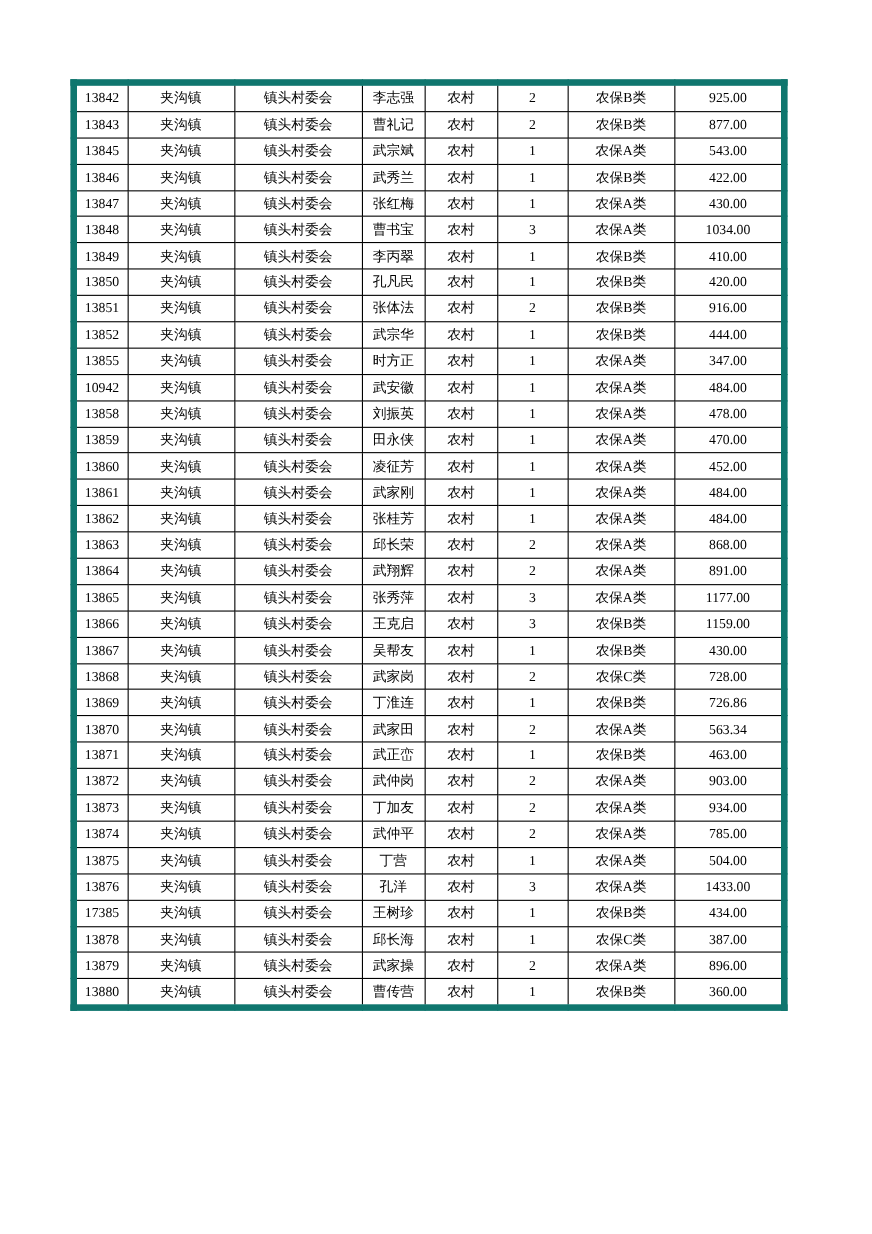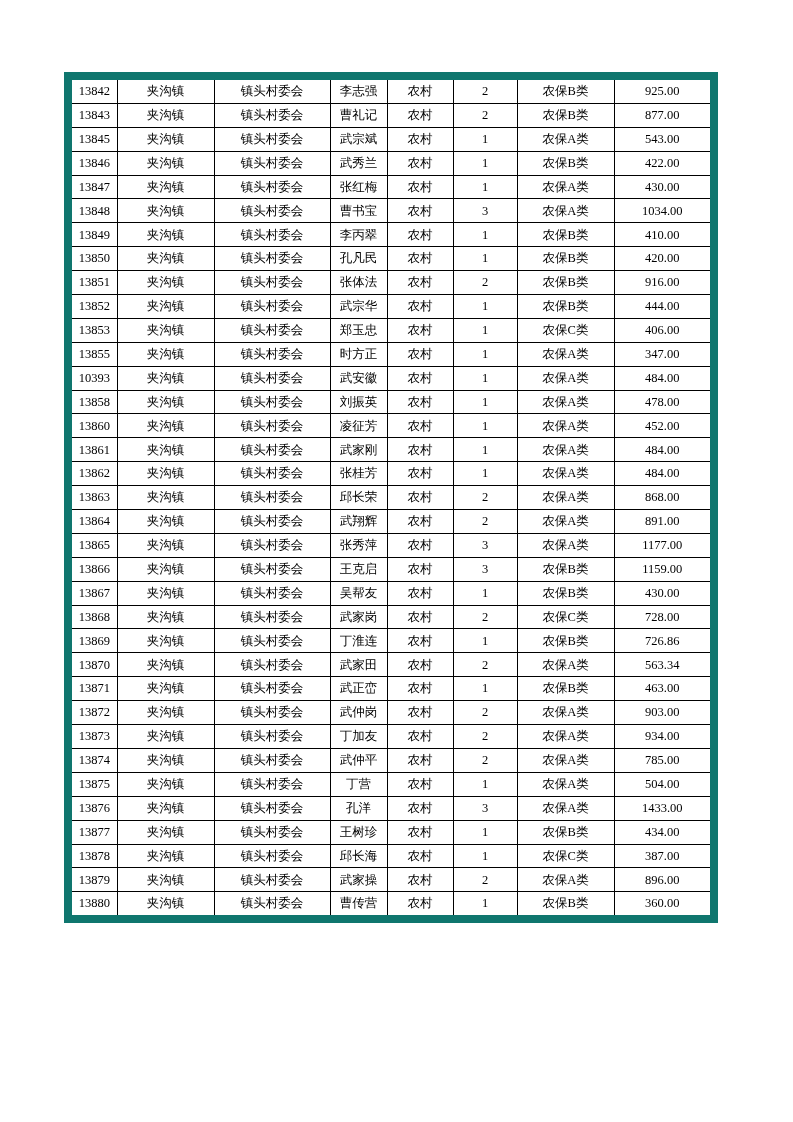--- a/index.html
+++ b/index.html
@@ -24,7 +24,7 @@
     height: 714px;
     border-collapse: collapse;
     table-layout: fixed;
-    border: 8px solid #0f766e;
+    border: 6px solid #0f766e;
   }
   .data-table td {
     border: 1px solid #000000;

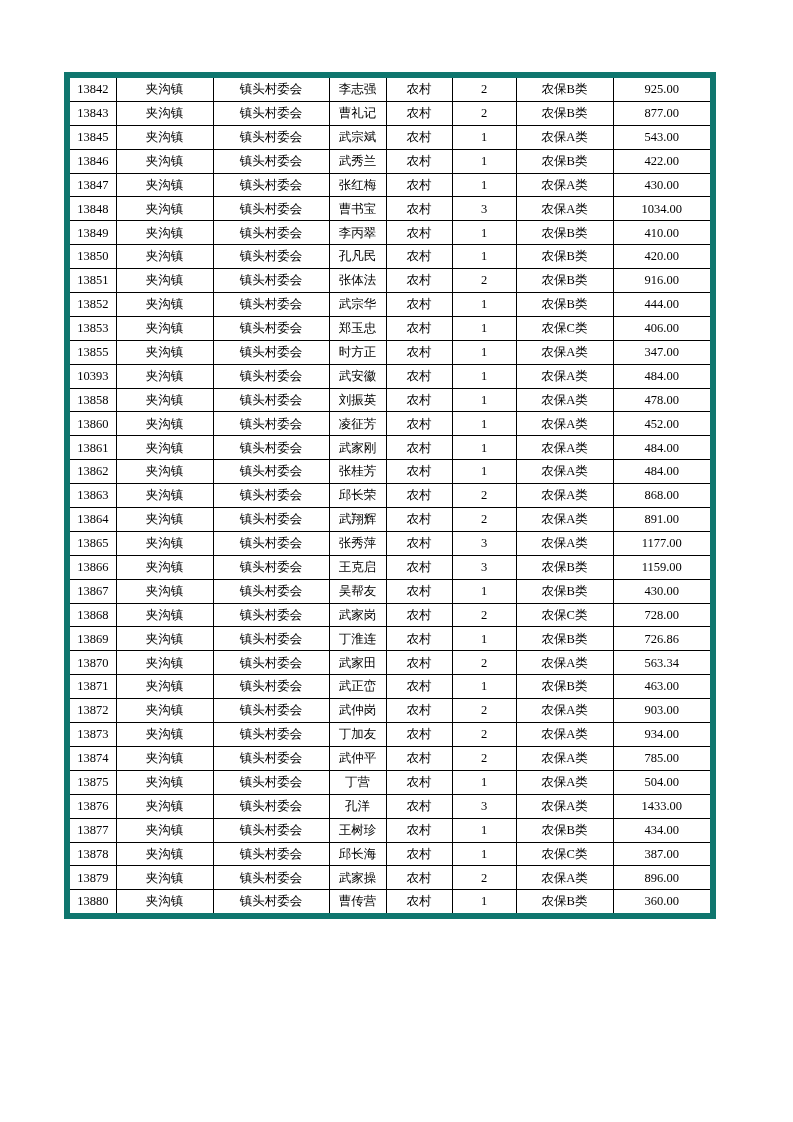--- a/index.html
+++ b/index.html
@@ -163,16 +163,6 @@
           <td>444.00</td>
         </tr>
         <tr>
-          <td>13853</td>
-          <td>夹沟镇</td>
-          <td>镇头村委会</td>
-          <td>郑玉忠</td>
-          <td>农村</td>
-          <td>1</td>
-          <td>农保C类</td>
-          <td>406.00</td>
-        </tr>
-        <tr>
           <td>13855</td>
           <td>夹沟镇</td>
           <td>镇头村委会</td>

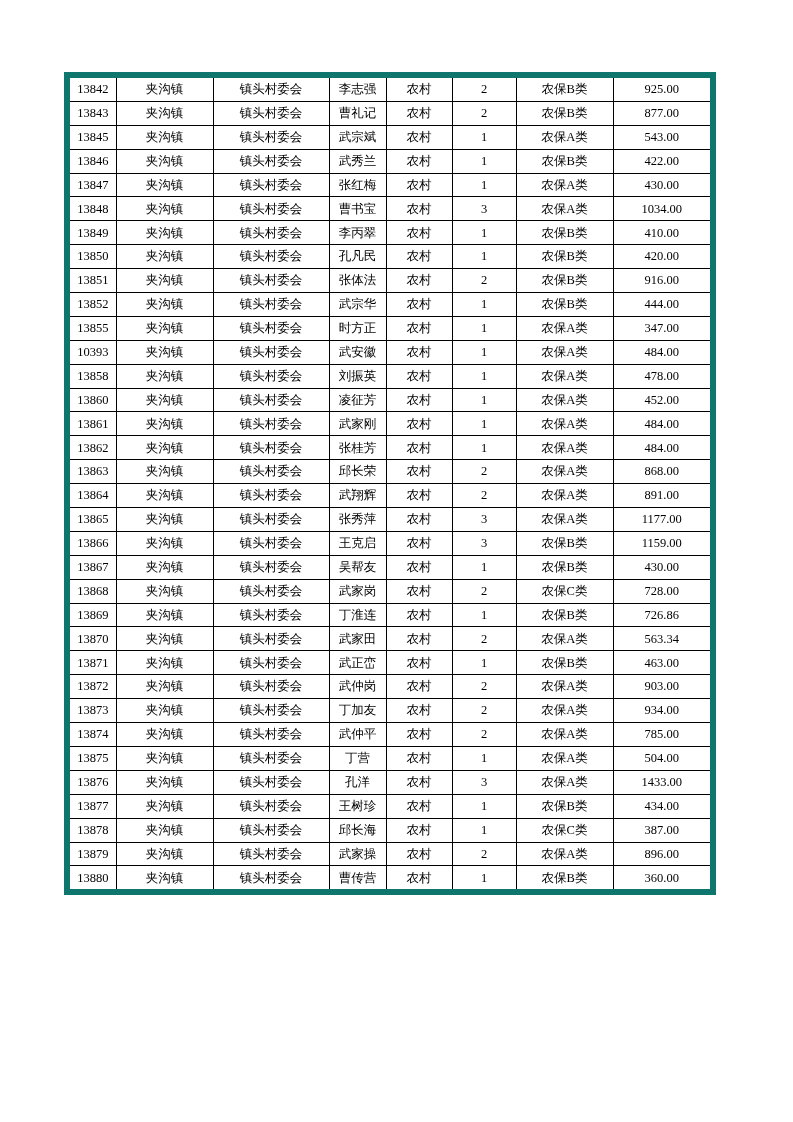--- a/index.html
+++ b/index.html
@@ -173,7 +173,7 @@
           <td>347.00</td>
         </tr>
         <tr>
-          <td>10393</td>
+          <td>10942</td>
           <td>夹沟镇</td>
           <td>镇头村委会</td>
           <td>武安徽</td>

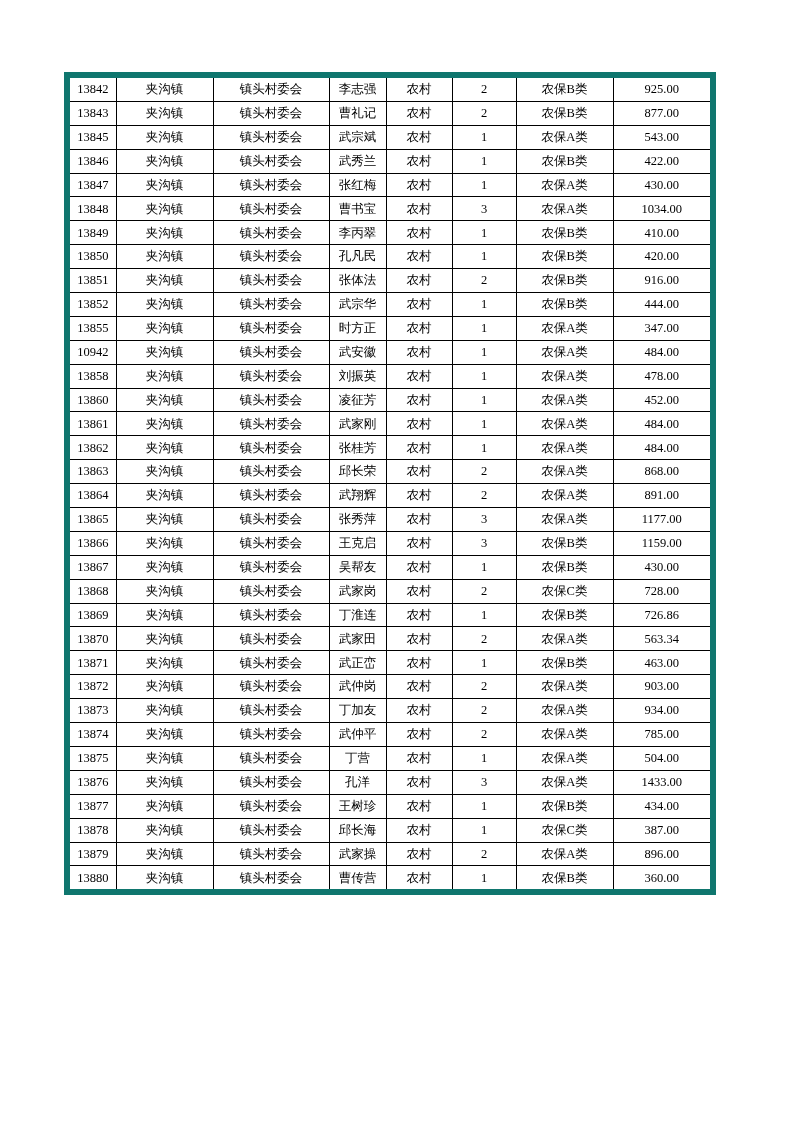--- a/index.html
+++ b/index.html
@@ -193,6 +193,16 @@
           <td>478.00</td>
         </tr>
         <tr>
+          <td>13859</td>
+          <td>夹沟镇</td>
+          <td>镇头村委会</td>
+          <td>田永侠</td>
+          <td>农村</td>
+          <td>1</td>
+          <td>农保A类</td>
+          <td>470.00</td>
+        </tr>
+        <tr>
           <td>13860</td>
           <td>夹沟镇</td>
           <td>镇头村委会</td>

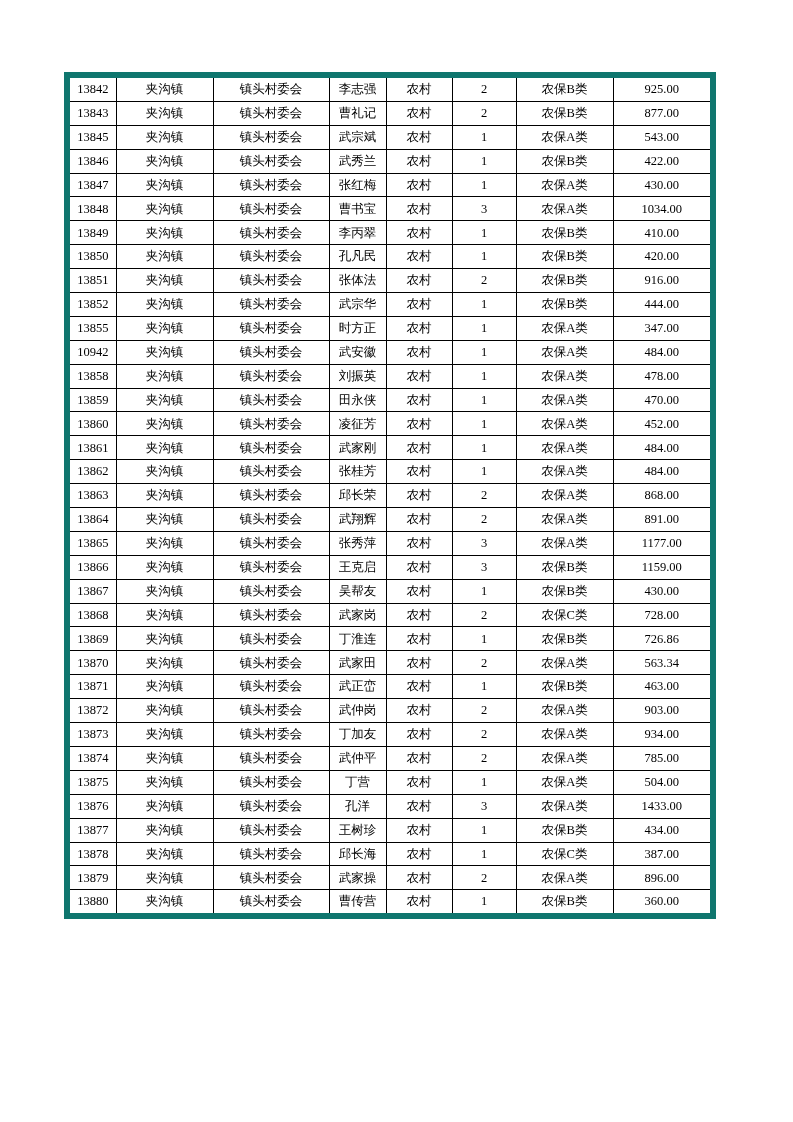--- a/index.html
+++ b/index.html
@@ -373,7 +373,7 @@
           <td>1433.00</td>
         </tr>
         <tr>
-          <td>13877</td>
+          <td>17385</td>
           <td>夹沟镇</td>
           <td>镇头村委会</td>
           <td>王树珍</td>

